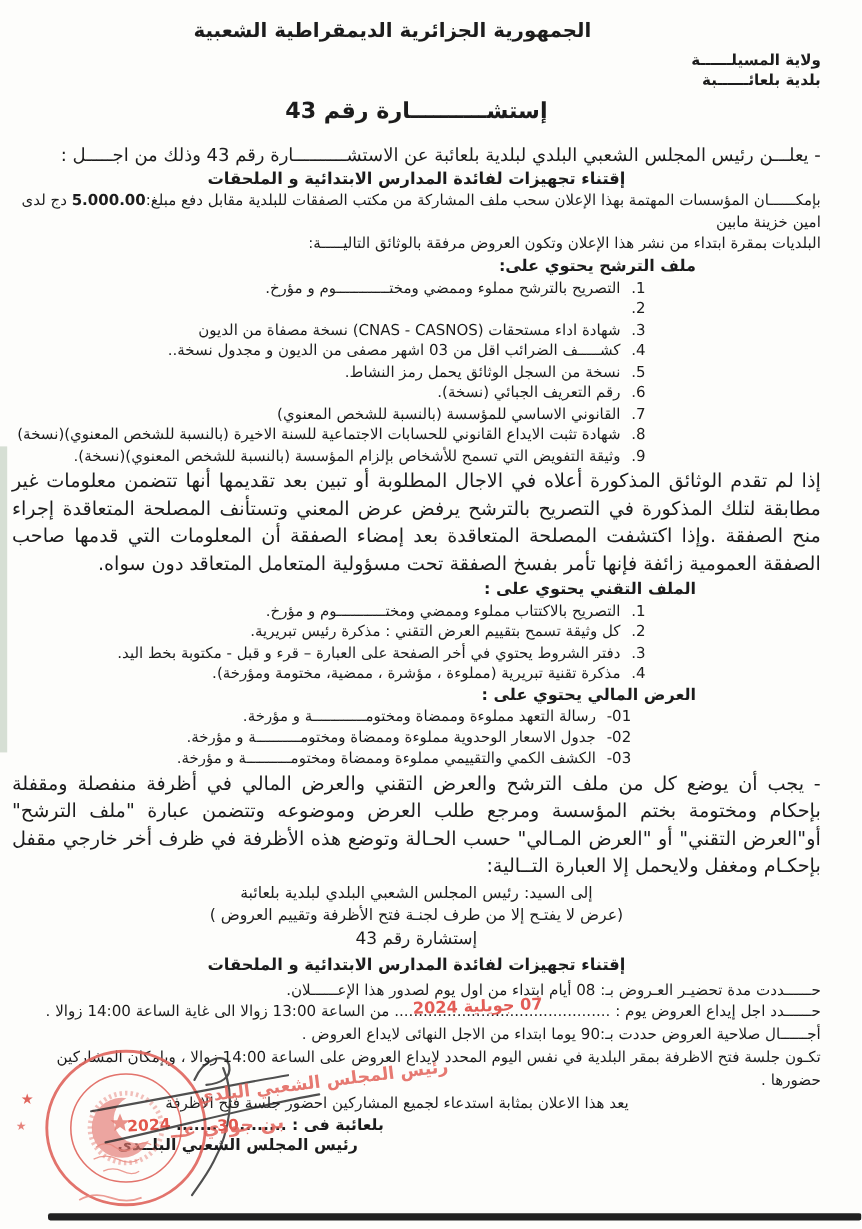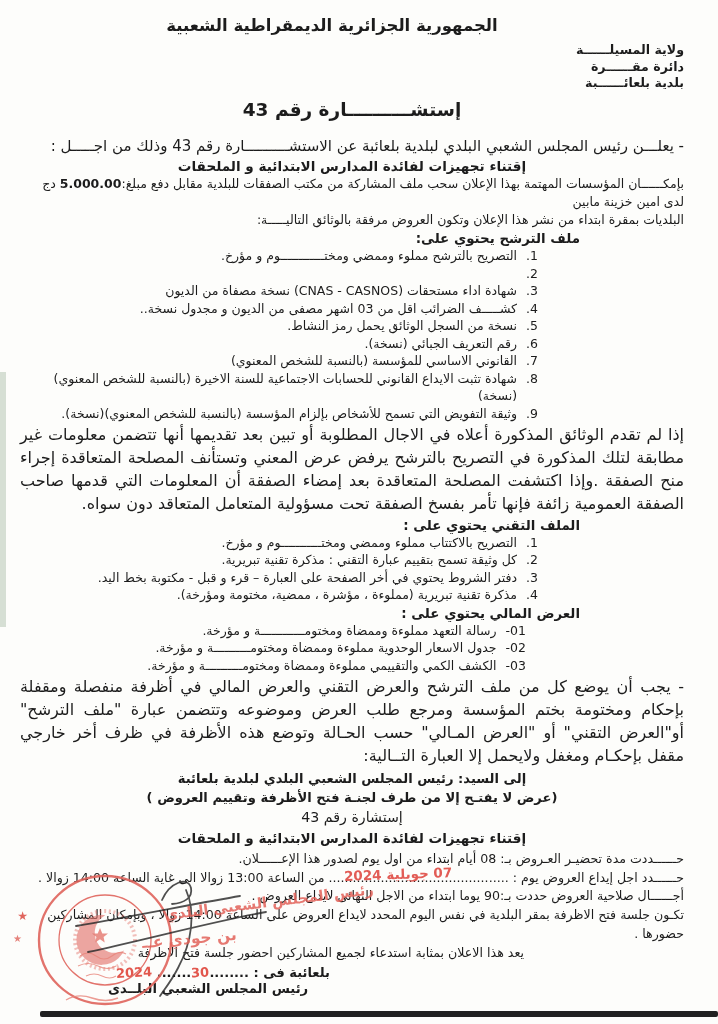--- a/index.html
+++ b/index.html
@@ -12,7 +12,7 @@
     font-family:"DejaVu Sans", sans-serif;
     color:#1c1c1c;
     box-sizing:border-box;
-    padding:12px 34px 0 20px;
+    padding:12px 34px 0 10px;
   }
   .republic{text-align:center;font-weight:bold;font-size:16.5px;margin:4px 40px 0 0;}
   .admin{font-size:12.6px;font-weight:bold;line-height:1.32;margin-top:7px;text-align:right;}

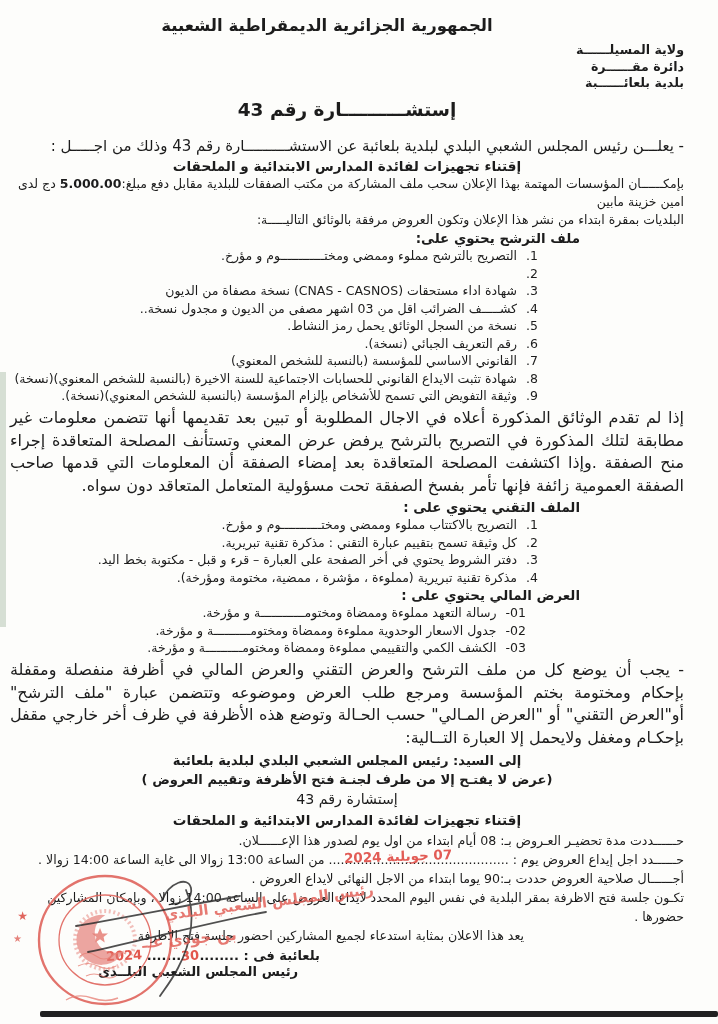--- a/index.html
+++ b/index.html
@@ -57,7 +57,6 @@
 
   <div class="admin">
     <div>ولاية المسيلــــــة</div>
-    <div>دائرة مقــــــرة</div>
     <div>بلدية بلعائــــــبة</div>
   </div>
 

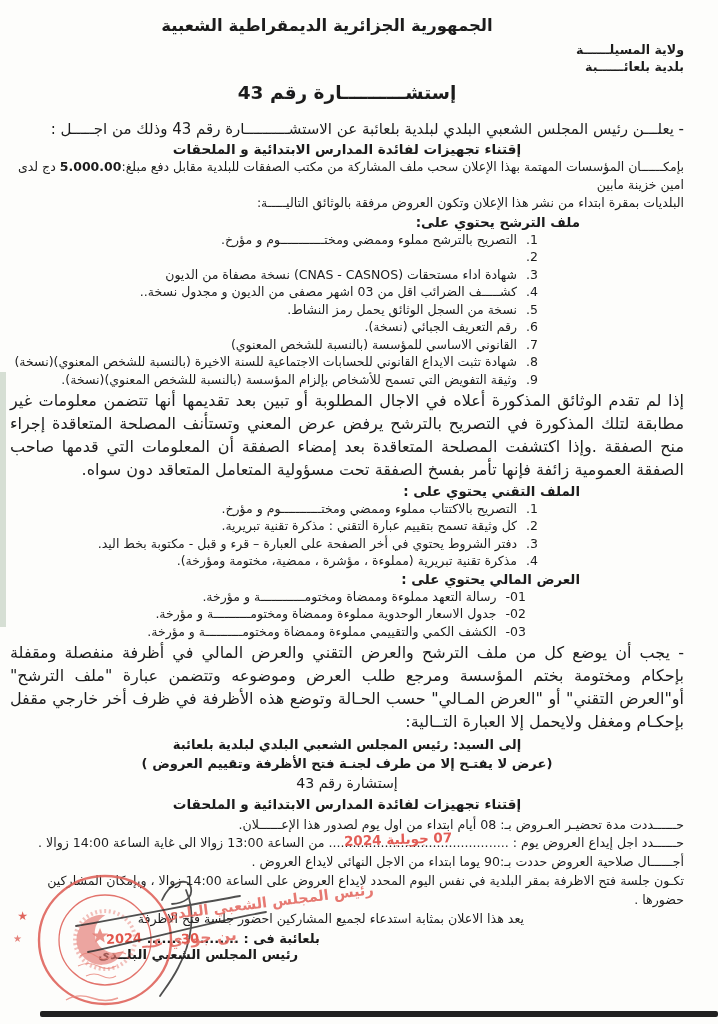--- a/index.html
+++ b/index.html
@@ -120,7 +120,7 @@
       </div>
     <div class="row">
         <span>2.</span>
-        <span>كل وثيقة تسمح بتقييم عبارة التقني : مذكرة تقنية تبريرية.</span>
+        <span>كل وثيقة تسمح بتقييم العرض التقني : مذكرة رئيس تبريرية.</span>
       </div>
     <div class="row">
         <span>3.</span>

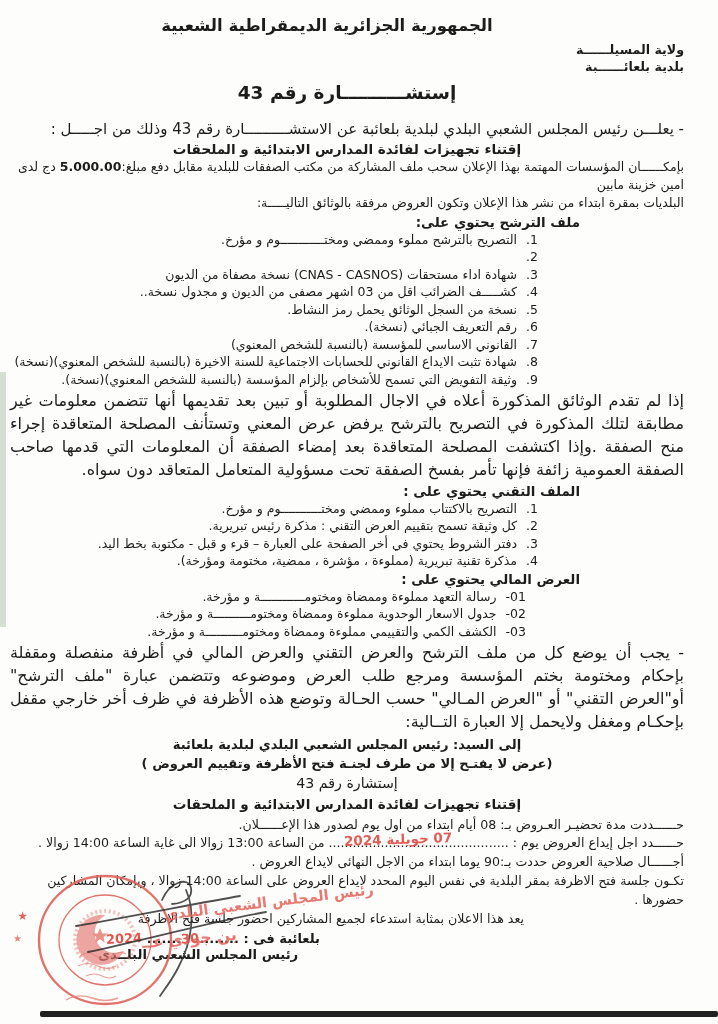--- a/index.html
+++ b/index.html
@@ -27,7 +27,7 @@
   .list .row{display:flex;gap:9px;}
   .fin{margin-right:158px;}
   .par{font-size:16px;line-height:1.43;text-align:justify;margin:2px 0;}
-  .centerb{text-align:center;font-weight:bold;font-size:13.1px;line-height:1.45;}
+  .centerb{text-align:center;font-weight:normal;font-size:13.1px;line-height:1.45;}
   .ref{text-align:center;font-size:14.2px;margin:1px 0 5px;}
   .subject2{margin:3px 0 4px;}
   .dl{font-size:12.6px;line-height:1.5;}

